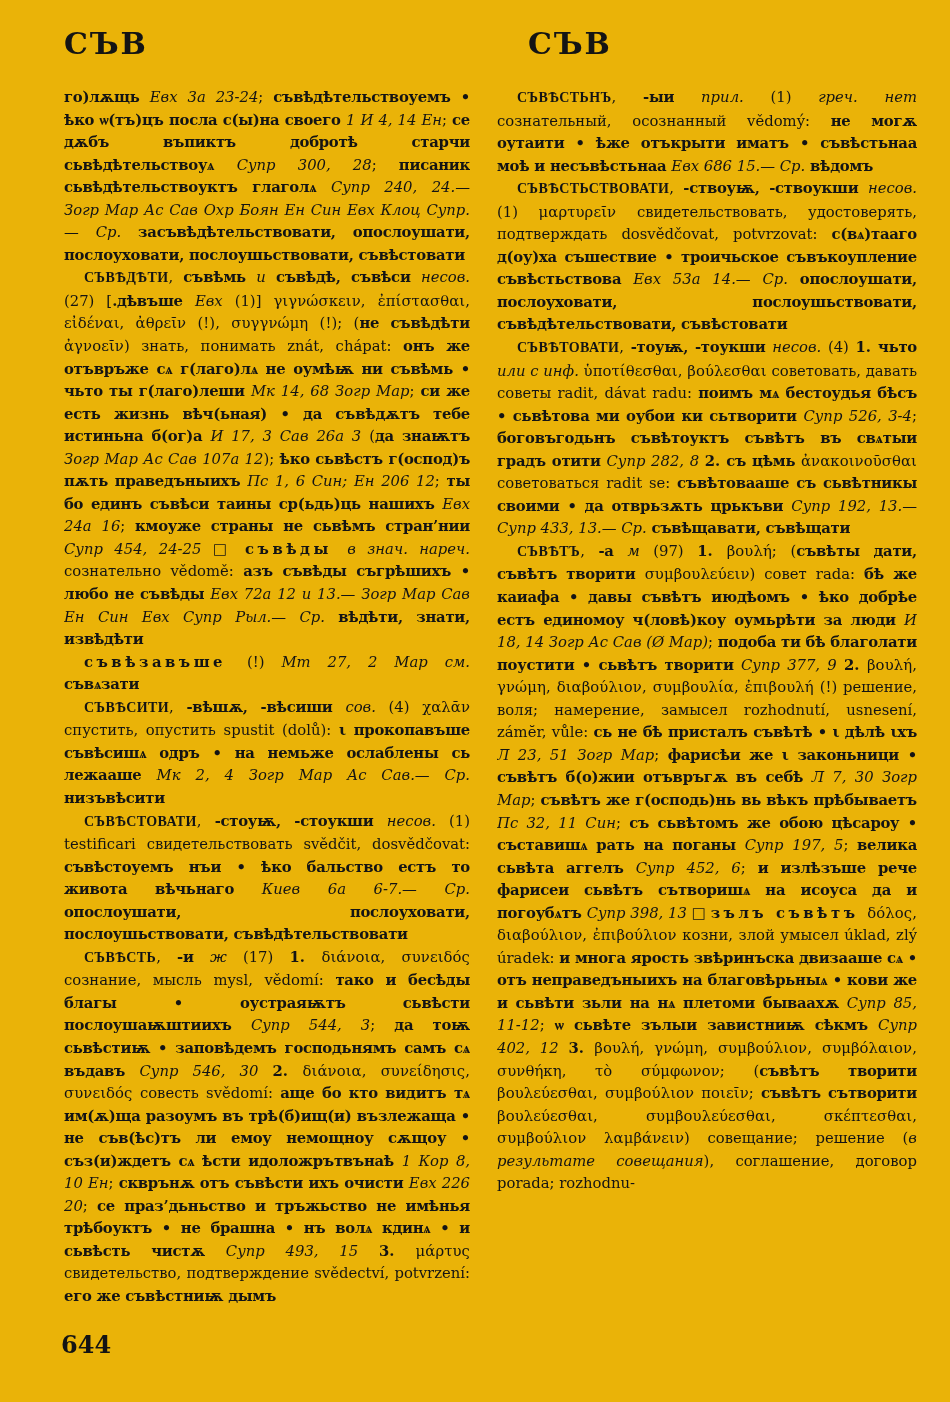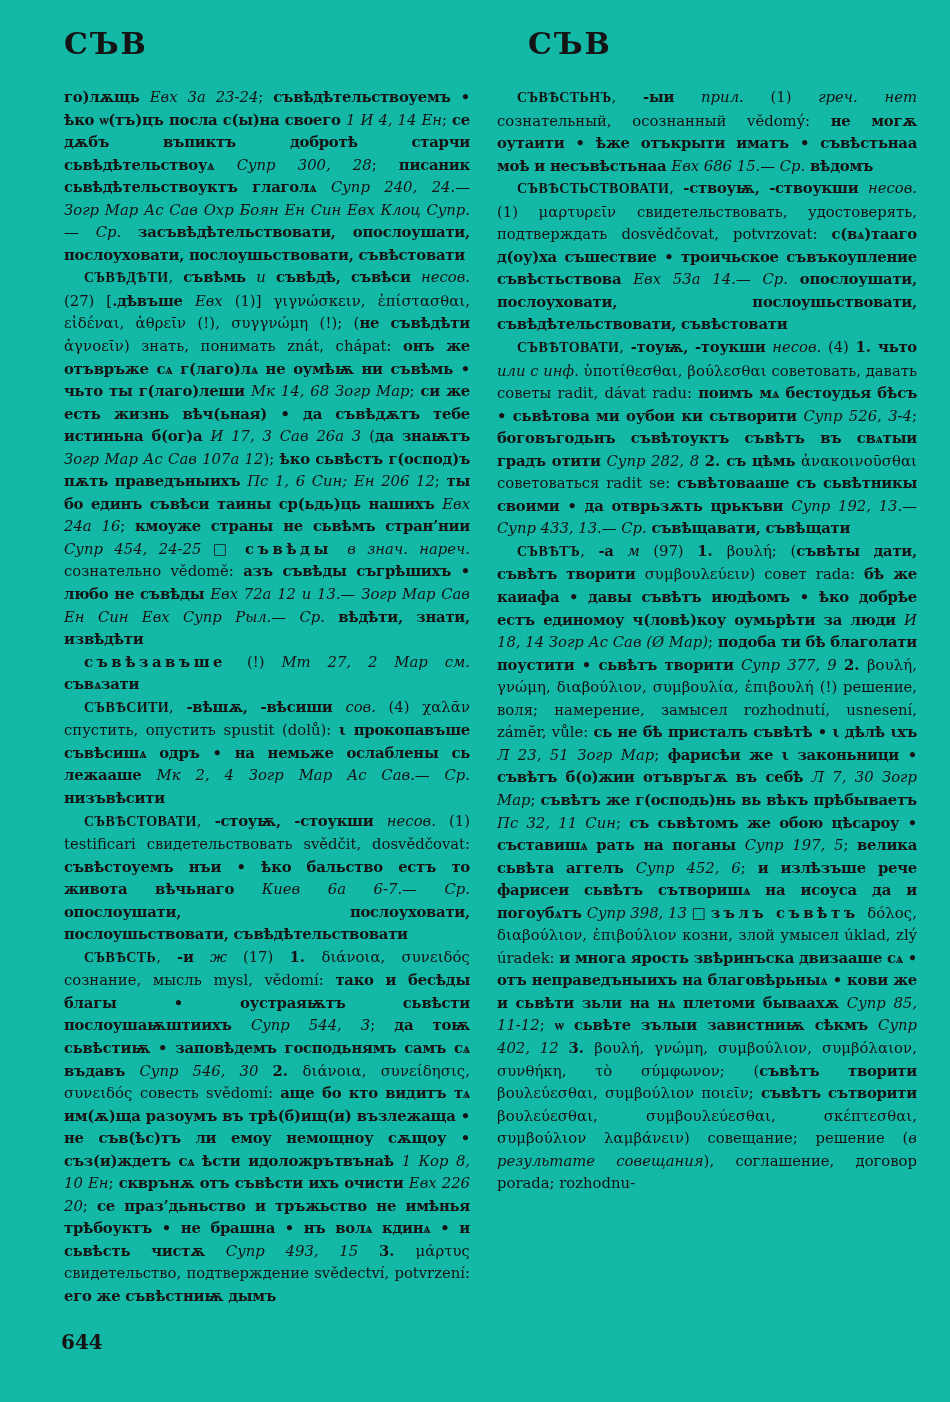--- a/index.html
+++ b/index.html
@@ -12,7 +12,7 @@
     width: 950px;
     height: 1402px;
     margin: 0 auto;
-    background: #14b8a6;
+    background: #eab308;
     color: #141414;
     font-family: "DejaVu Serif", "Liberation Serif", serif;
     overflow: hidden;

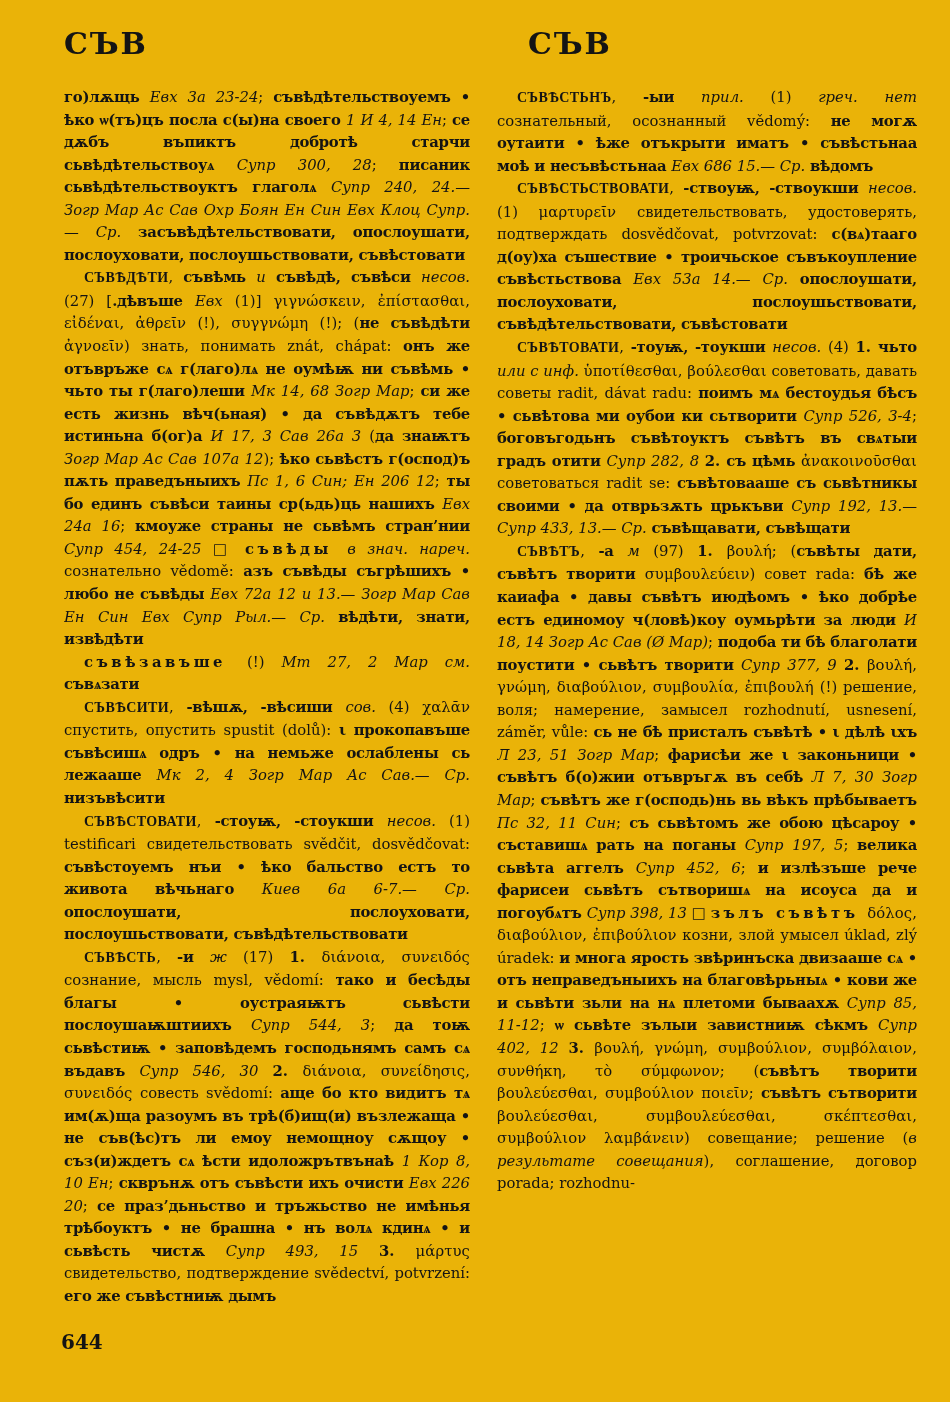--- a/index.html
+++ b/index.html
@@ -67,7 +67,7 @@
     position: absolute;
     left: 61px;
     top: 1330px;
-    font-size: 20px;
+    font-size: 24px;
     font-weight: bold;
     font-family: "DejaVu Serif", serif;
   }

